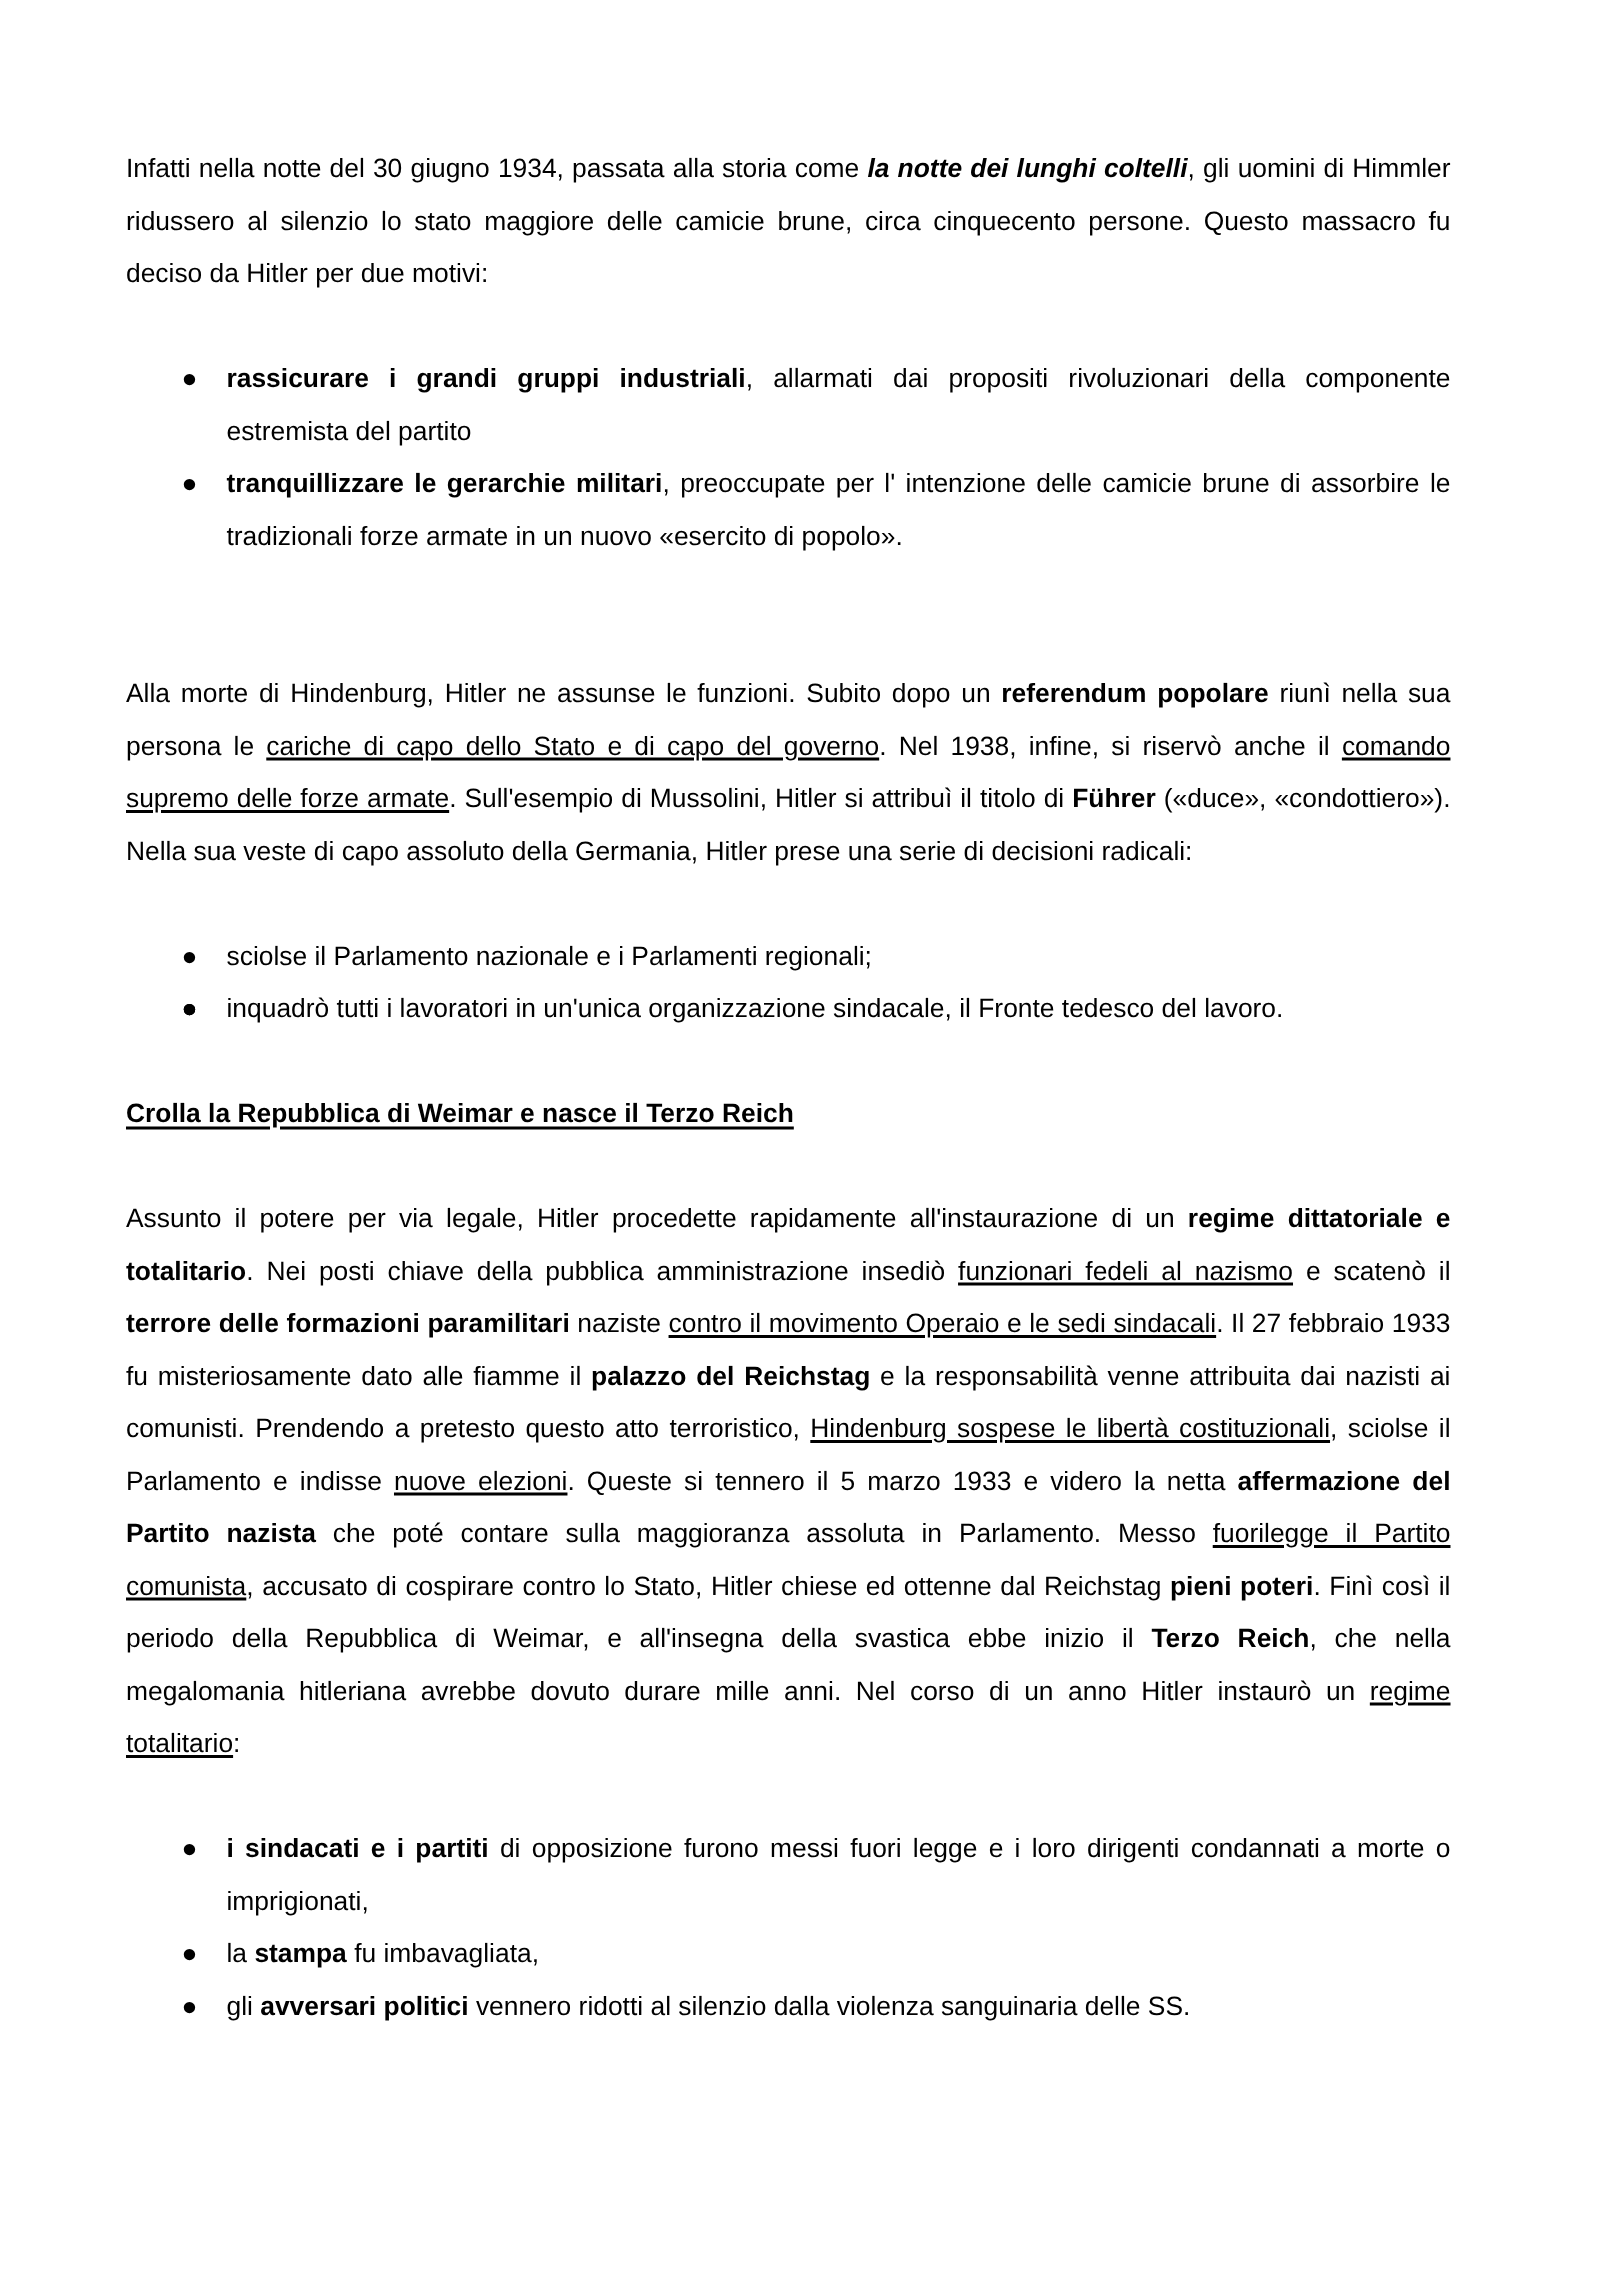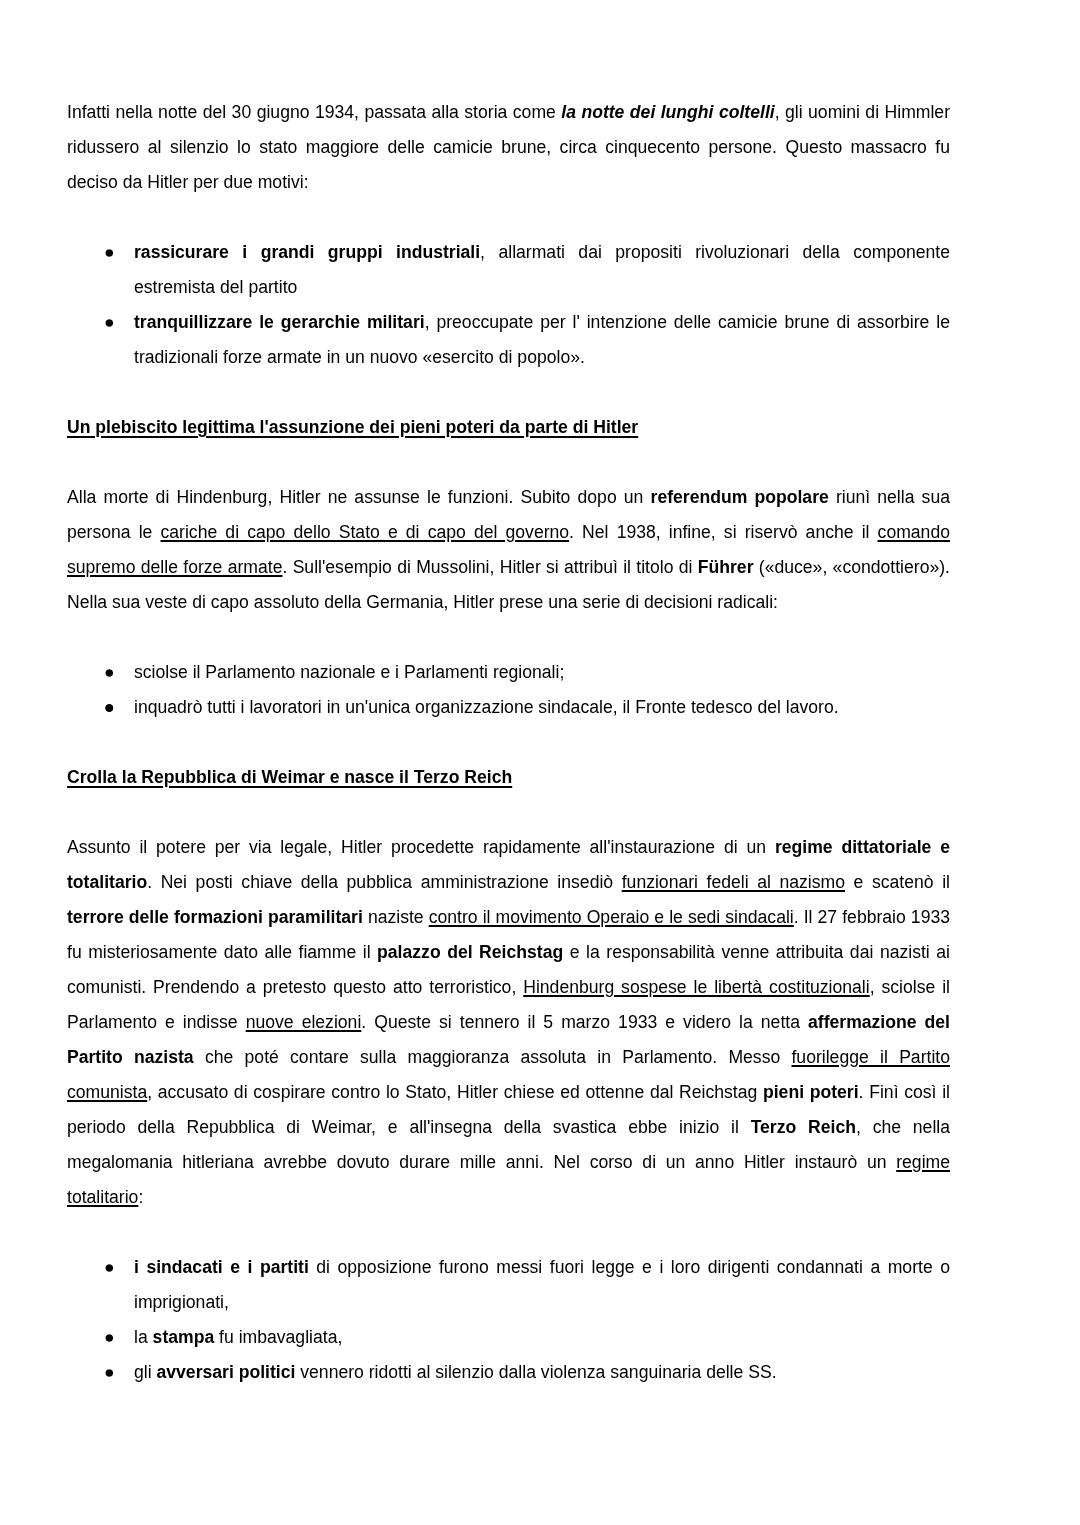--- a/index.html
+++ b/index.html
@@ -20,7 +20,7 @@
     box-sizing: border-box;
     width: 1080px;
     height: 1525px;
-    padding: 95px 98px 0 67px;
+    padding: 95px 98px 0 84px;
     background: #ffffff;
   }
   .doc-body {

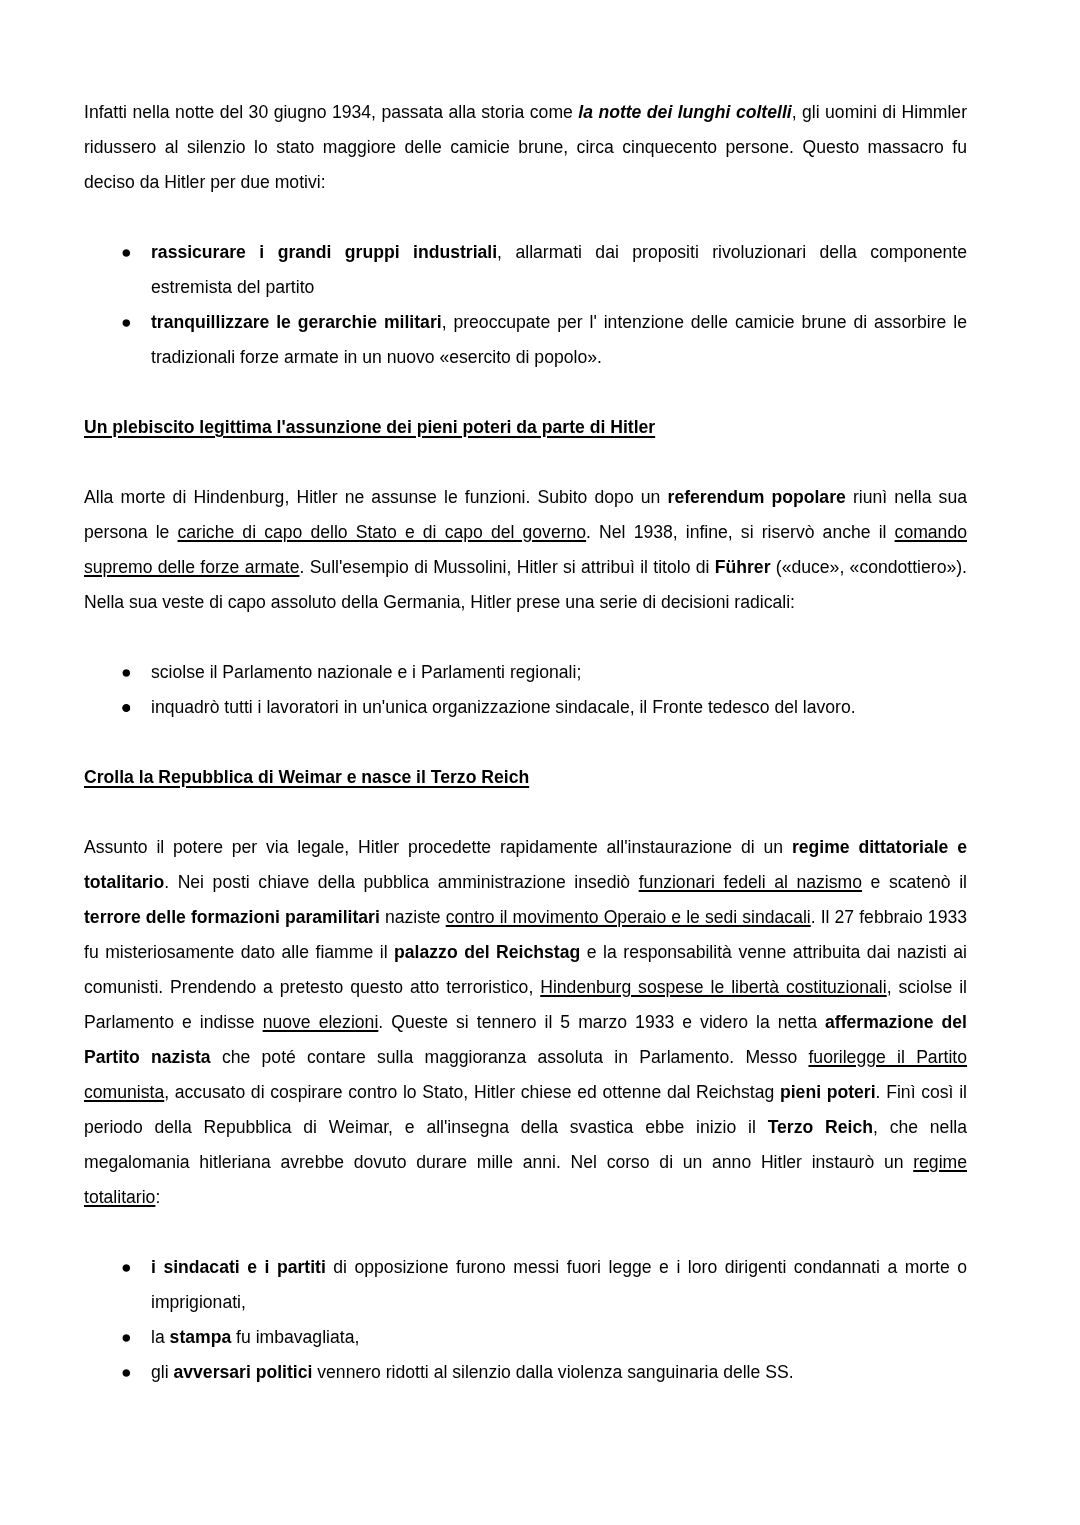--- a/index.html
+++ b/index.html
@@ -93,7 +93,6 @@
         <li><span class="marker">●</span><b>tranquillizzare le gerarchie militari</b><span>, preoccupate per l' intenzione delle camicie brune di assorbire le tradizionali forze armate in un nuovo «esercito di popolo».</span></li>
       </ul>
       <div class="spacer-md"></div>
-      <h2 class="heading">Un plebiscito legittima l'assunzione dei pieni poteri da parte di Hitler</h2>
       <div class="spacer-md"></div>
       <p class="para"><span>Alla morte di Hindenburg, Hitler ne assunse le funzioni. Subito dopo un </span><b>referendum popolare</b><span> riunì nella sua persona le </span><span class="u">cariche di capo dello Stato e di capo del governo</span><span>. Nel 1938, infine, si riservò anche il </span><span class="u">comando supremo delle forze armate</span><span>. Sull'esempio di Mussolini, Hitler si attribuì il titolo di </span><b>Führer</b><span> («duce», «condottiero»). Nella sua veste di capo assoluto della Germania, Hitler prese una serie di decisioni radicali:</span></p>
       <div class="spacer-sm"></div>

